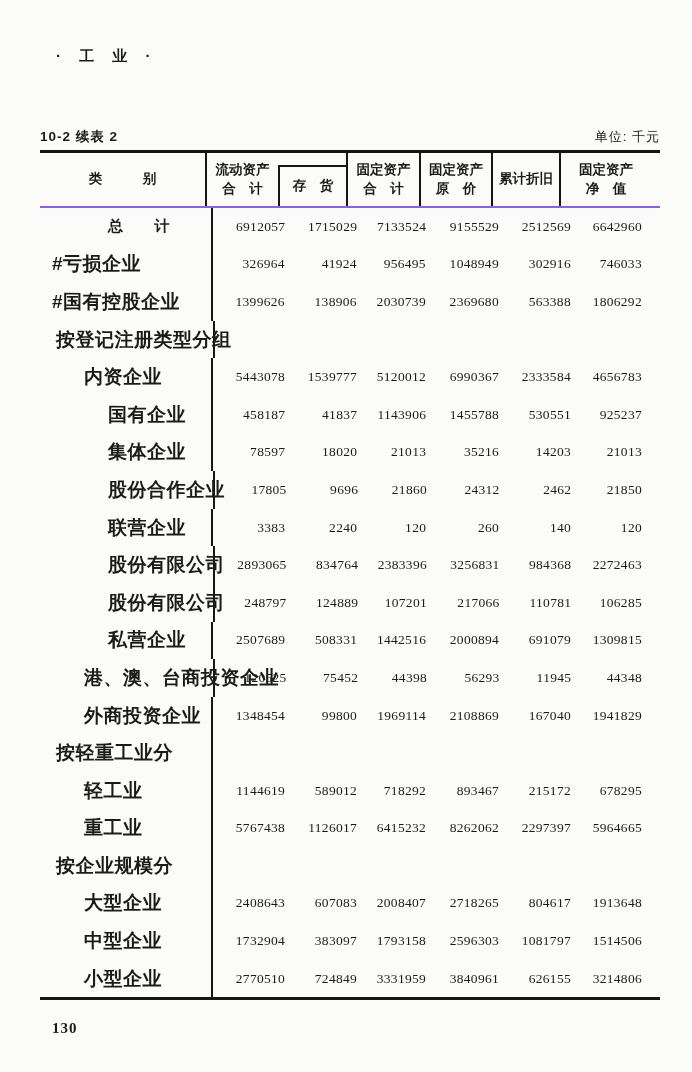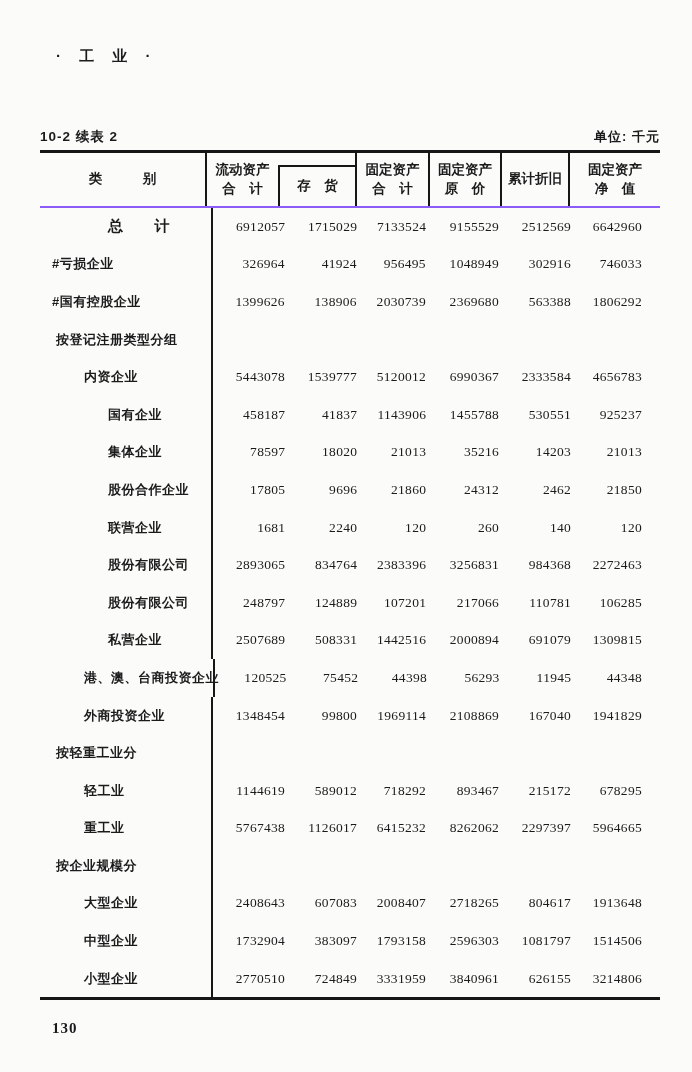--- a/index.html
+++ b/index.html
@@ -22,7 +22,7 @@
     display:flex;justify-content:space-between;align-items:flex-end;
   }
   .caption{font-weight:bold;font-size:13.5px;letter-spacing:1px;}
-  .unit{font-weight:bold;font-size:13px;letter-spacing:1px;}
+  .unit{font-weight:normal;font-size:13px;letter-spacing:1px;}
 
   .stat-table{
     position:absolute;top:150px;left:40px;width:620px;

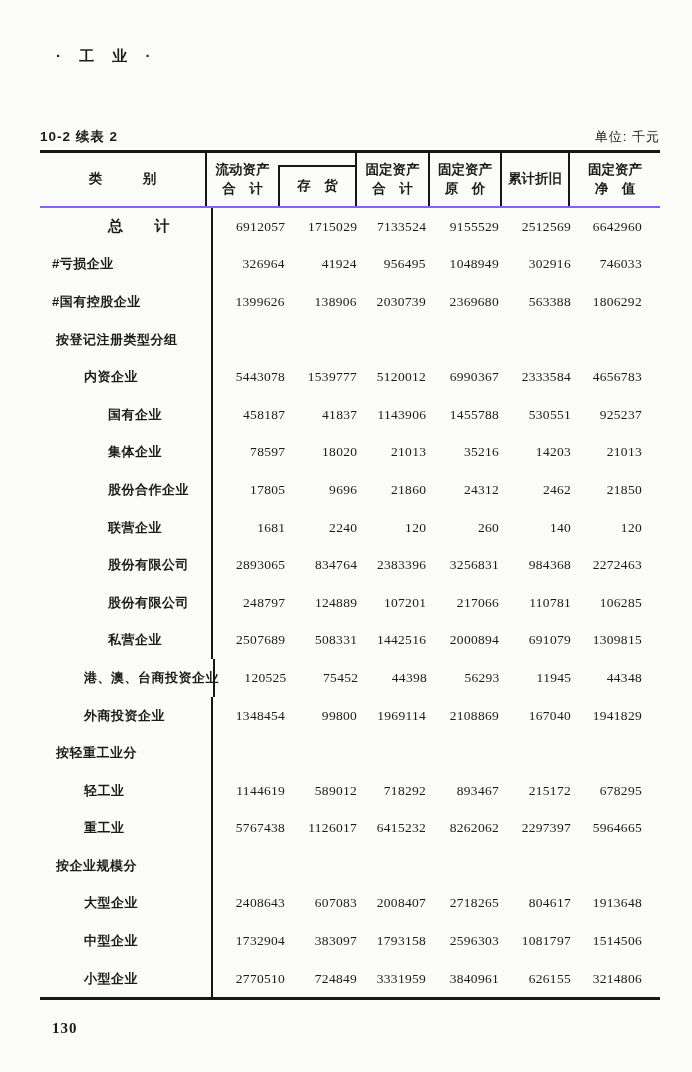--- a/index.html
+++ b/index.html
@@ -42,7 +42,7 @@
   .th-category{width:167px;border-right:2px solid #161616;}
   .th-current{width:71px;}
   .th-inventory{
-    width:77px;height:41px;margin-top:12px;
+    width:68px;height:41px;margin-top:12px;
     border-left:2px solid #161616;border-top:2px solid #161616;
   }
   .th-ft{width:73px;border-left:2px solid #161616;}

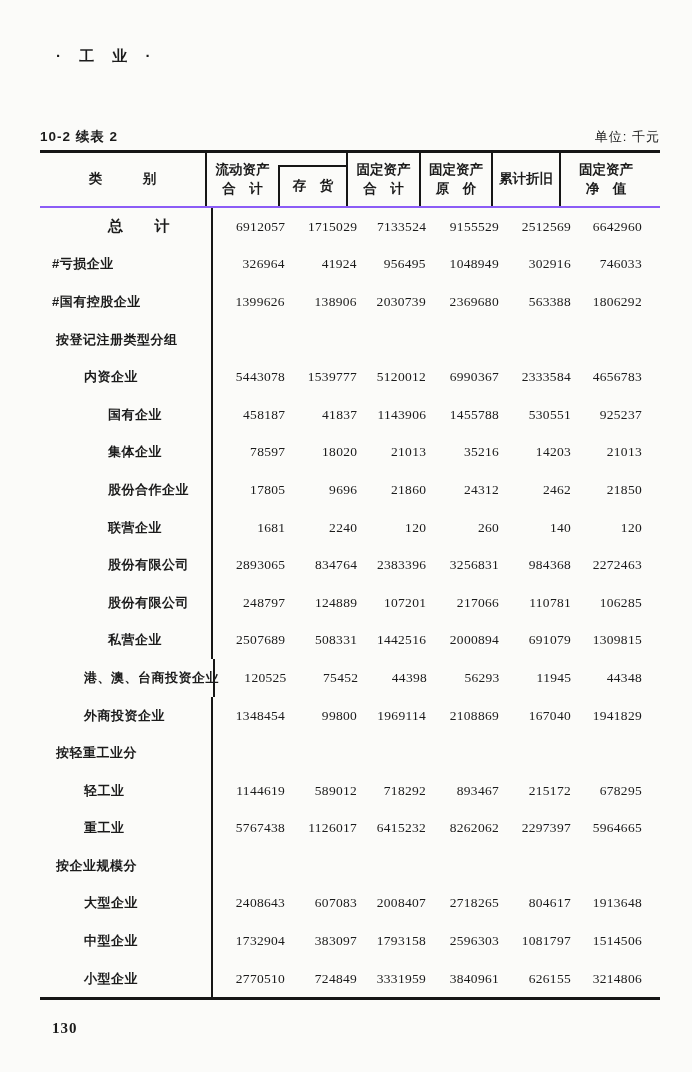--- a/index.html
+++ b/index.html
@@ -57,7 +57,7 @@
     width:167px;align-self:stretch;
     border-right:2px solid #161616;
     display:flex;align-items:center;
-    font-weight:bold;font-size:13px;letter-spacing:0.5px;
+    font-weight:bold;font-size:19px;letter-spacing:0.5px;
     white-space:nowrap;
   }
   .td.label.flush{padding-left:4px;}

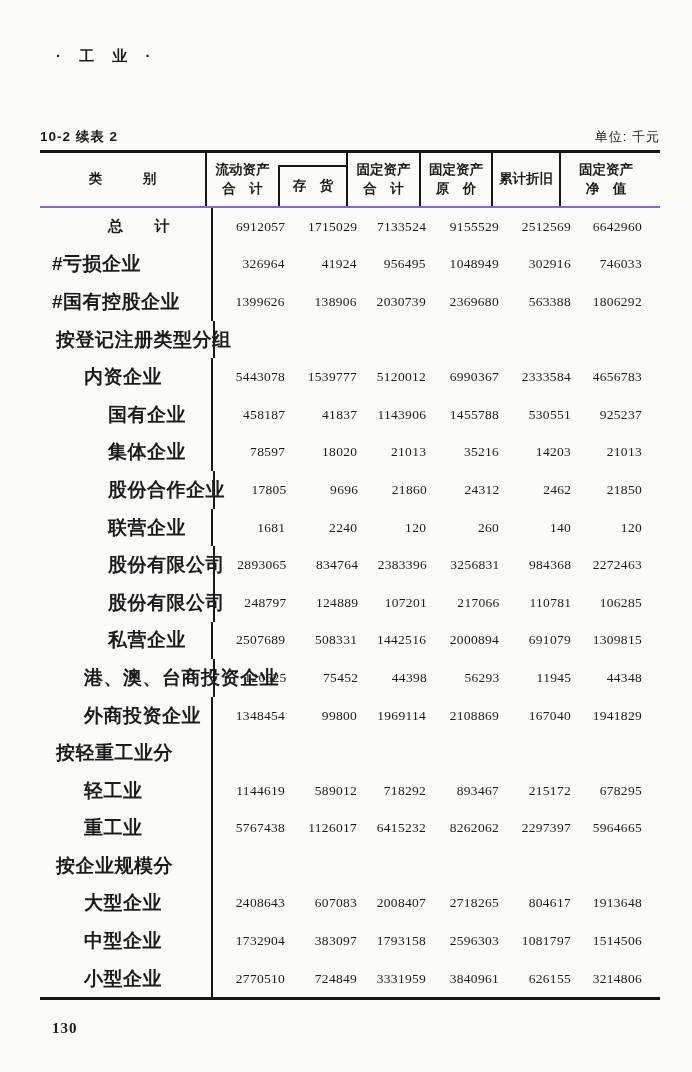--- a/index.html
+++ b/index.html
@@ -191,7 +191,7 @@
         </div>
         <div class="tr">
           <div class="td label l2">联营企业</div>
-          <div class="td num c0">1681</div>
+          <div class="td num c0">3383</div>
           <div class="td num c1">2240</div>
           <div class="td num c2">120</div>
           <div class="td num c3">260</div>

